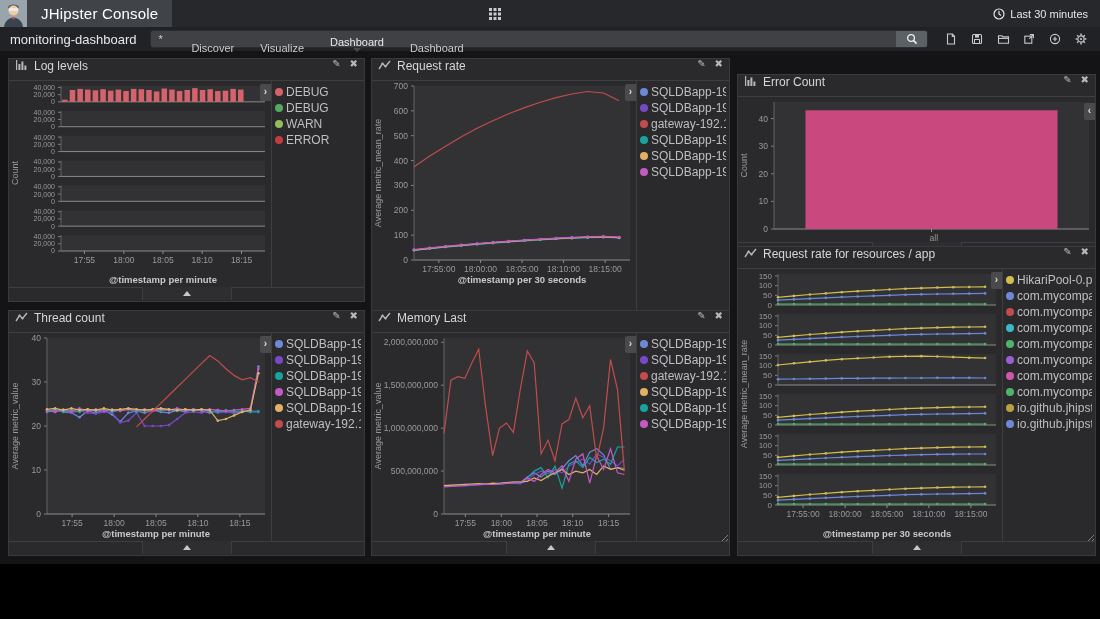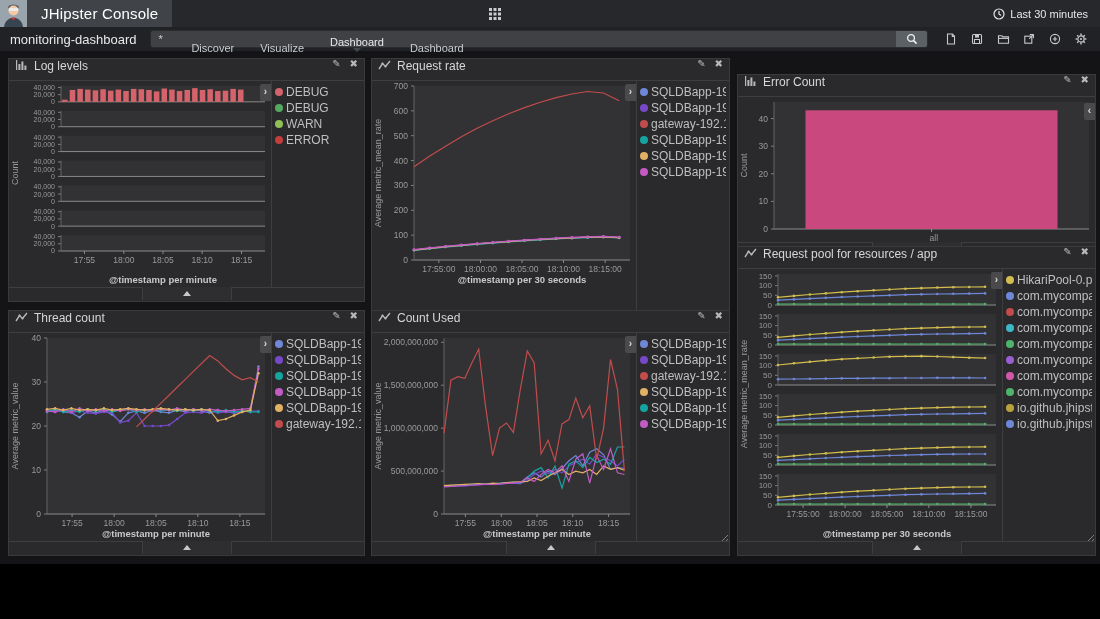--- a/index.html
+++ b/index.html
@@ -547,7 +547,7 @@
               <circle cx="7.5" cy="7.5" r="1.1" fill="#b8b8b8"></circle>
             </svg>
         </span>
-        <span class="ptitle">Request pool for resources / app</span>
+        <span class="ptitle">Request rate for resources / app</span>
         <span class="pacts">
           <span class="pact">✎</span>
           <span class="pact">✖</span>

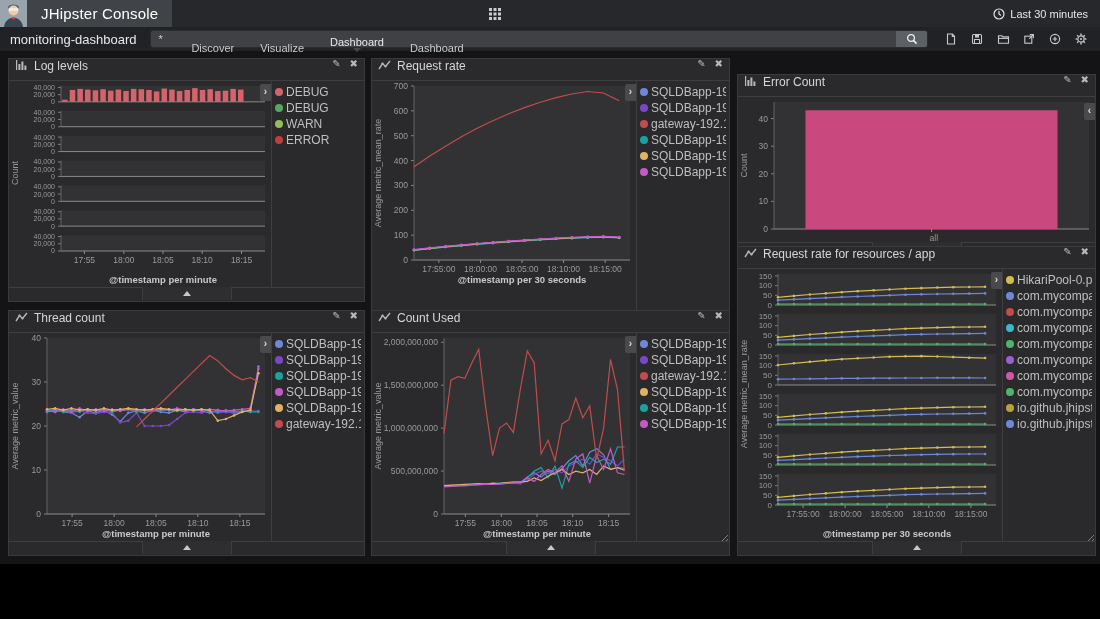--- a/index.html
+++ b/index.html
@@ -1179,7 +1179,7 @@
               <circle cx="7.5" cy="7.5" r="1.1" fill="#b8b8b8"></circle>
             </svg>
         </span>
-        <span class="ptitle">Count Used</span>
+        <span class="ptitle">Memory Last</span>
         <span class="pacts">
           <span class="pact">✎</span>
           <span class="pact">✖</span>

